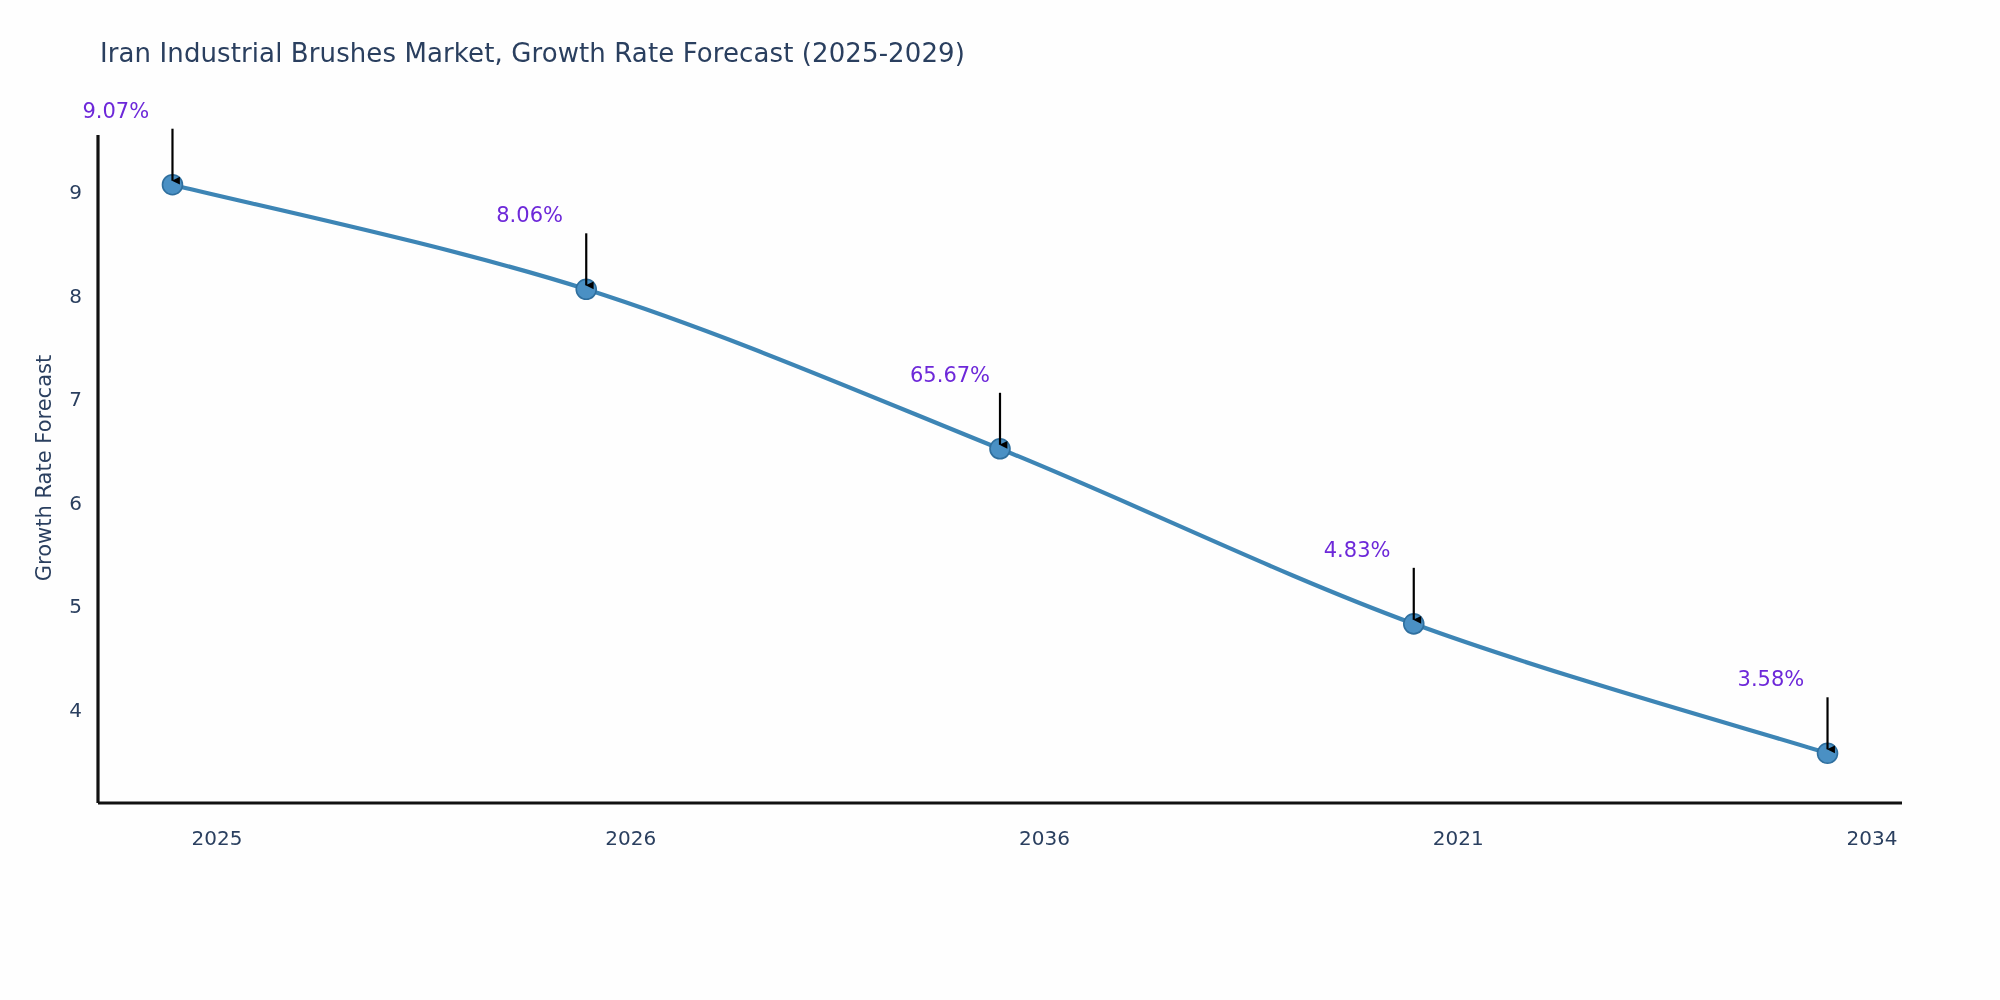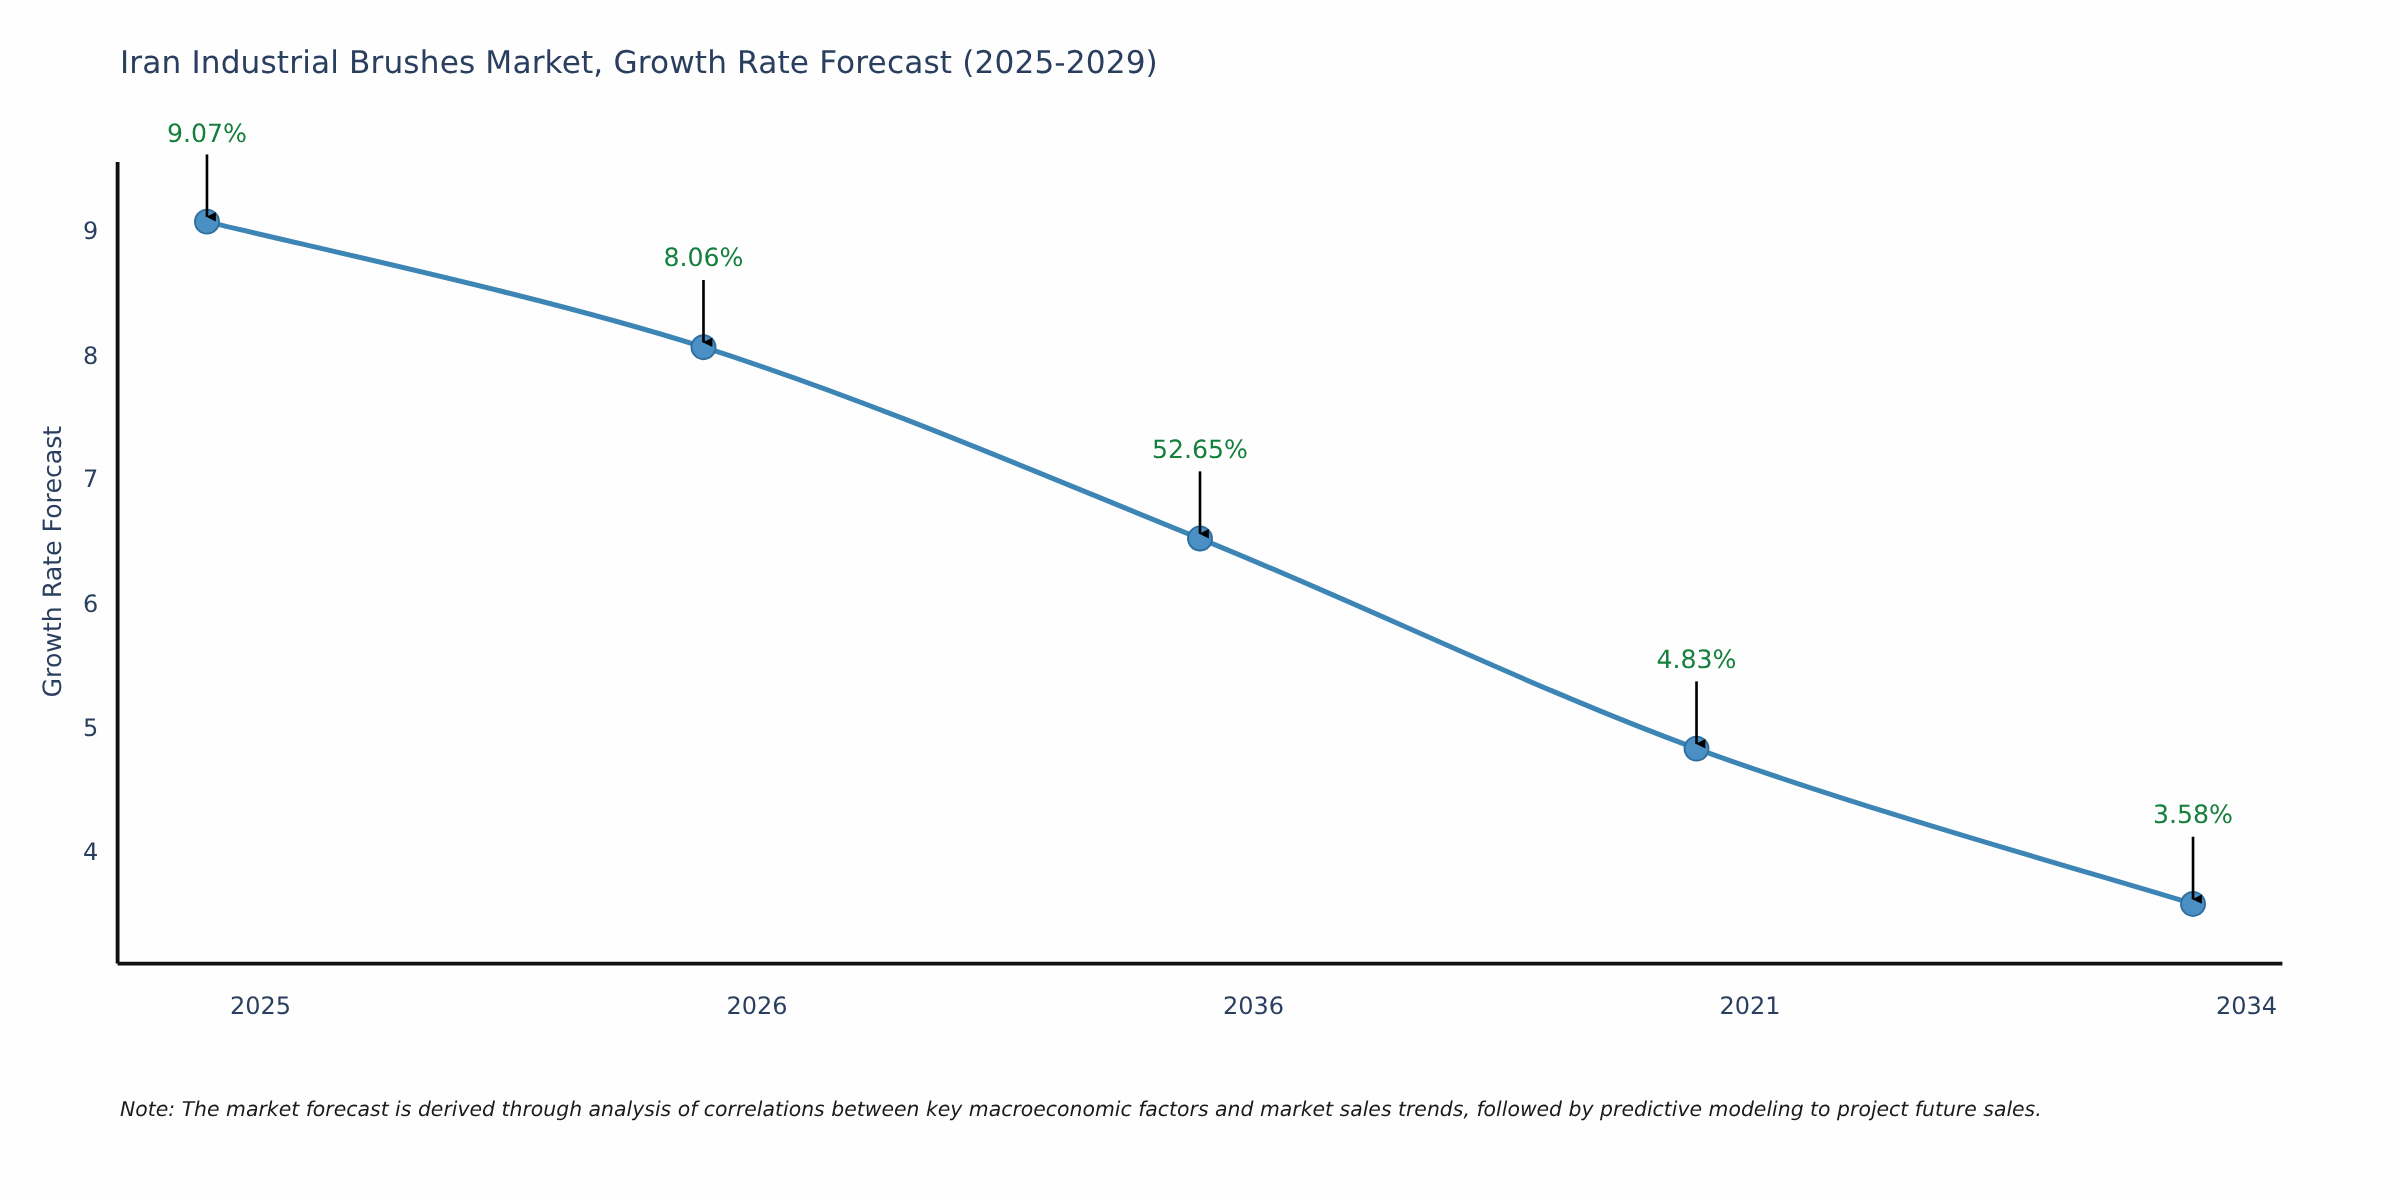--- a/index.html
+++ b/index.html
@@ -92,9 +92,8 @@
   .point-label {
     position: absolute;
     width: 180px;
-    text-align: center;
     font-size: 21px;
-    color: #15803d;
+    color: #6d28d9;
     transform: translateX(-90px);
     white-space: nowrap;
   }

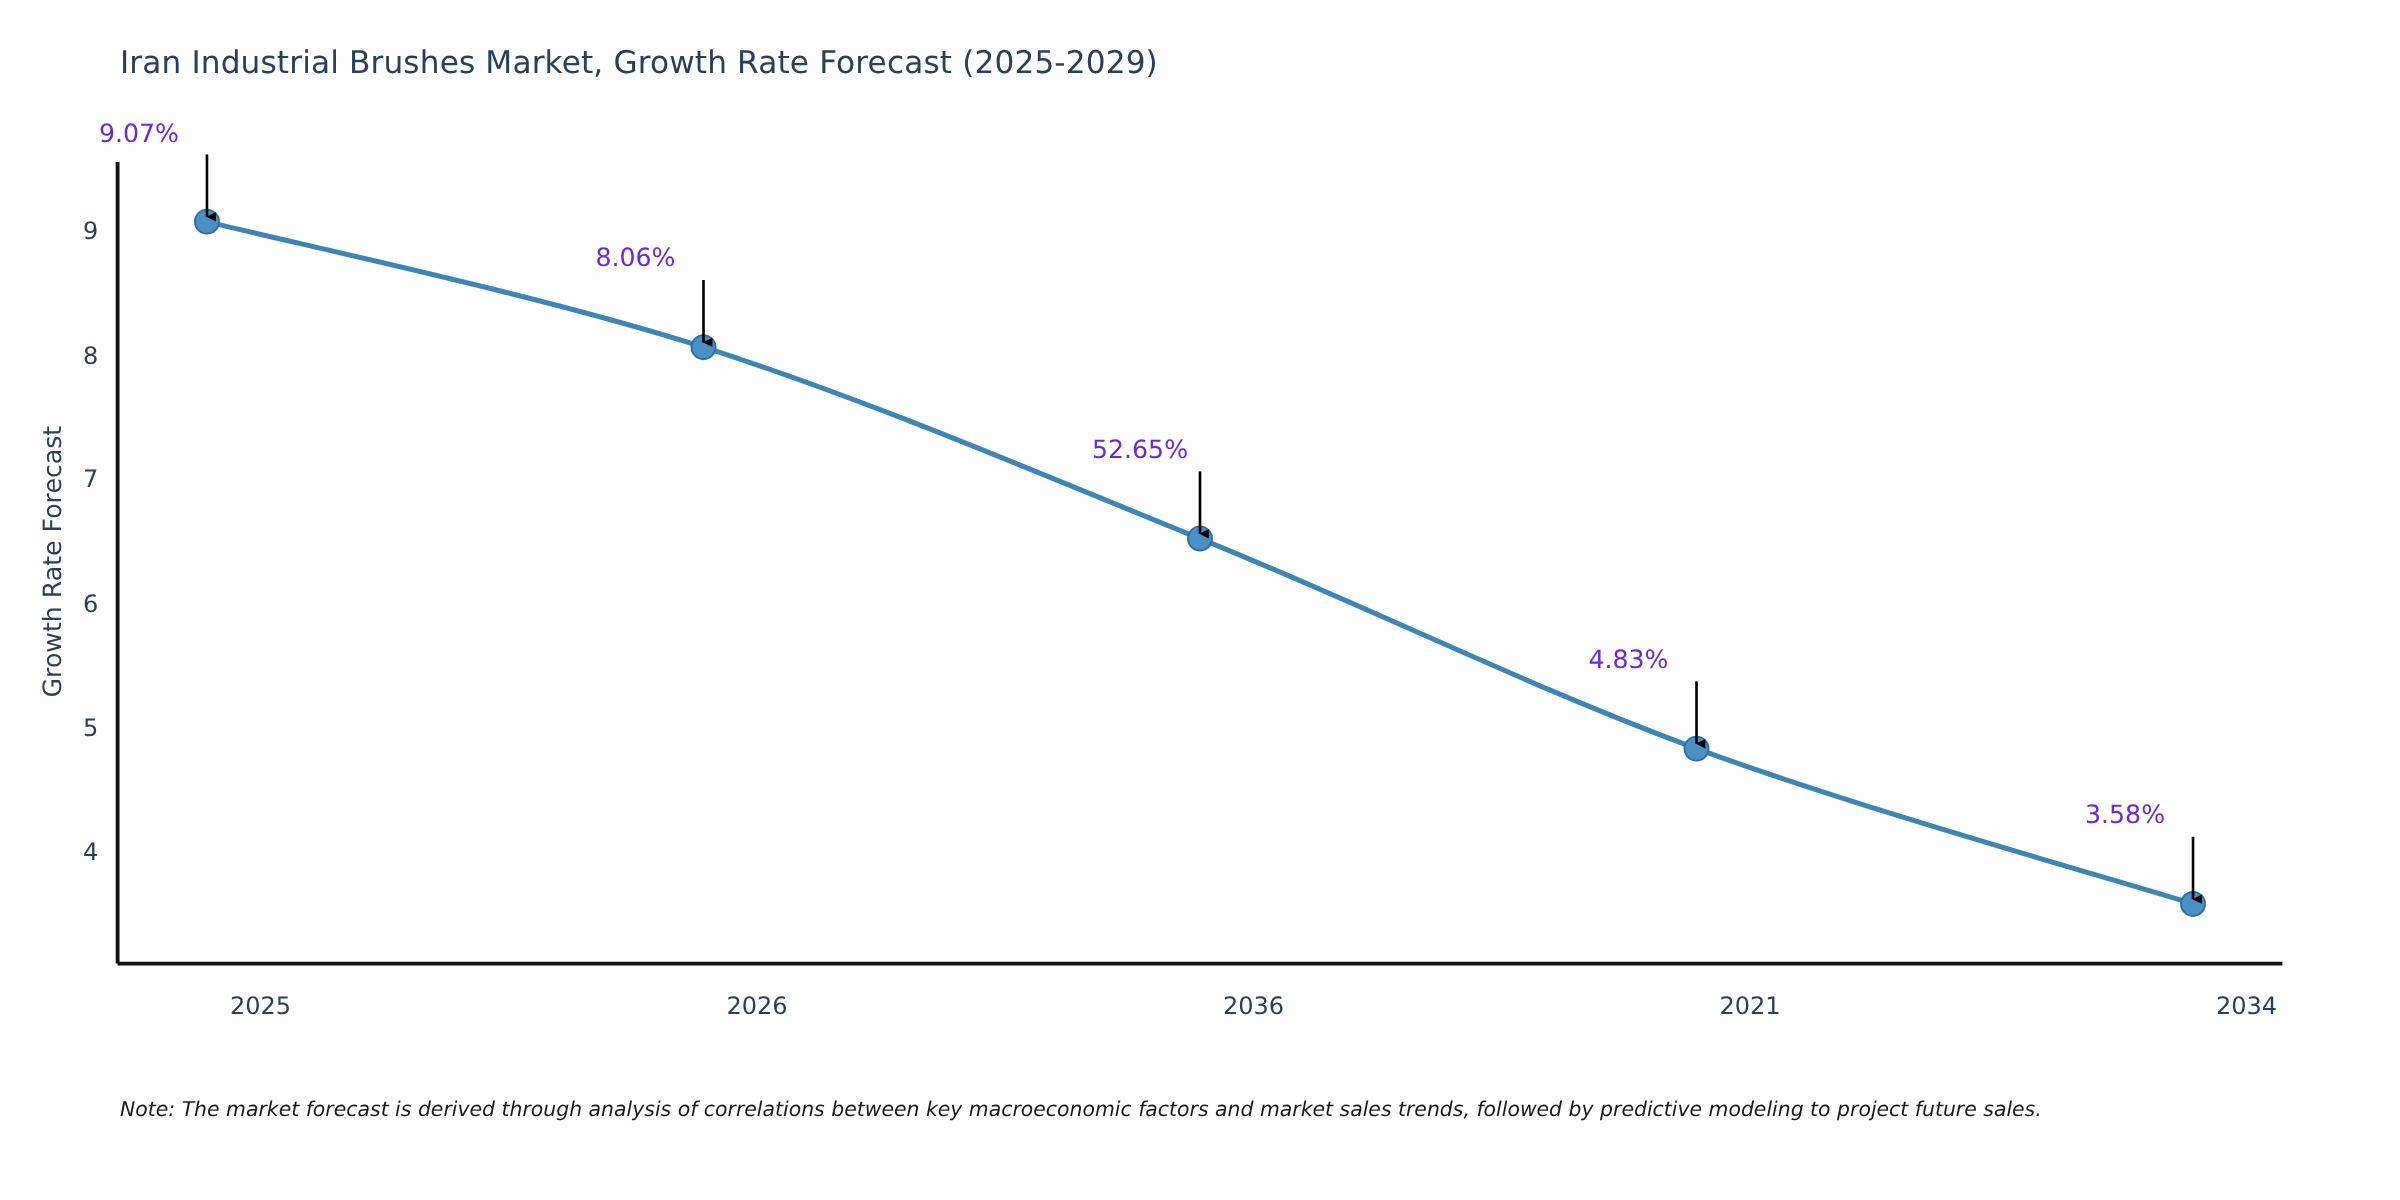--- a/index.html
+++ b/index.html
@@ -147,7 +147,7 @@
   <div id="point-label-layer">
       <div class="point-label" style="left: 172.477px; top: 98.7116px;">9.07%</div>
       <div class="point-label" style="left: 586.239px; top: 203.313px;">8.06%</div>
-      <div class="point-label" style="left: 1000px; top: 362.805px;">52.65%</div>
+      <div class="point-label" style="left: 1000px; top: 362.805px;">65.67%</div>
       <div class="point-label" style="left: 1413.76px; top: 537.831px;">4.83%</div>
       <div class="point-label" style="left: 1827.52px; top: 667.288px;">3.58%</div>
     </div>

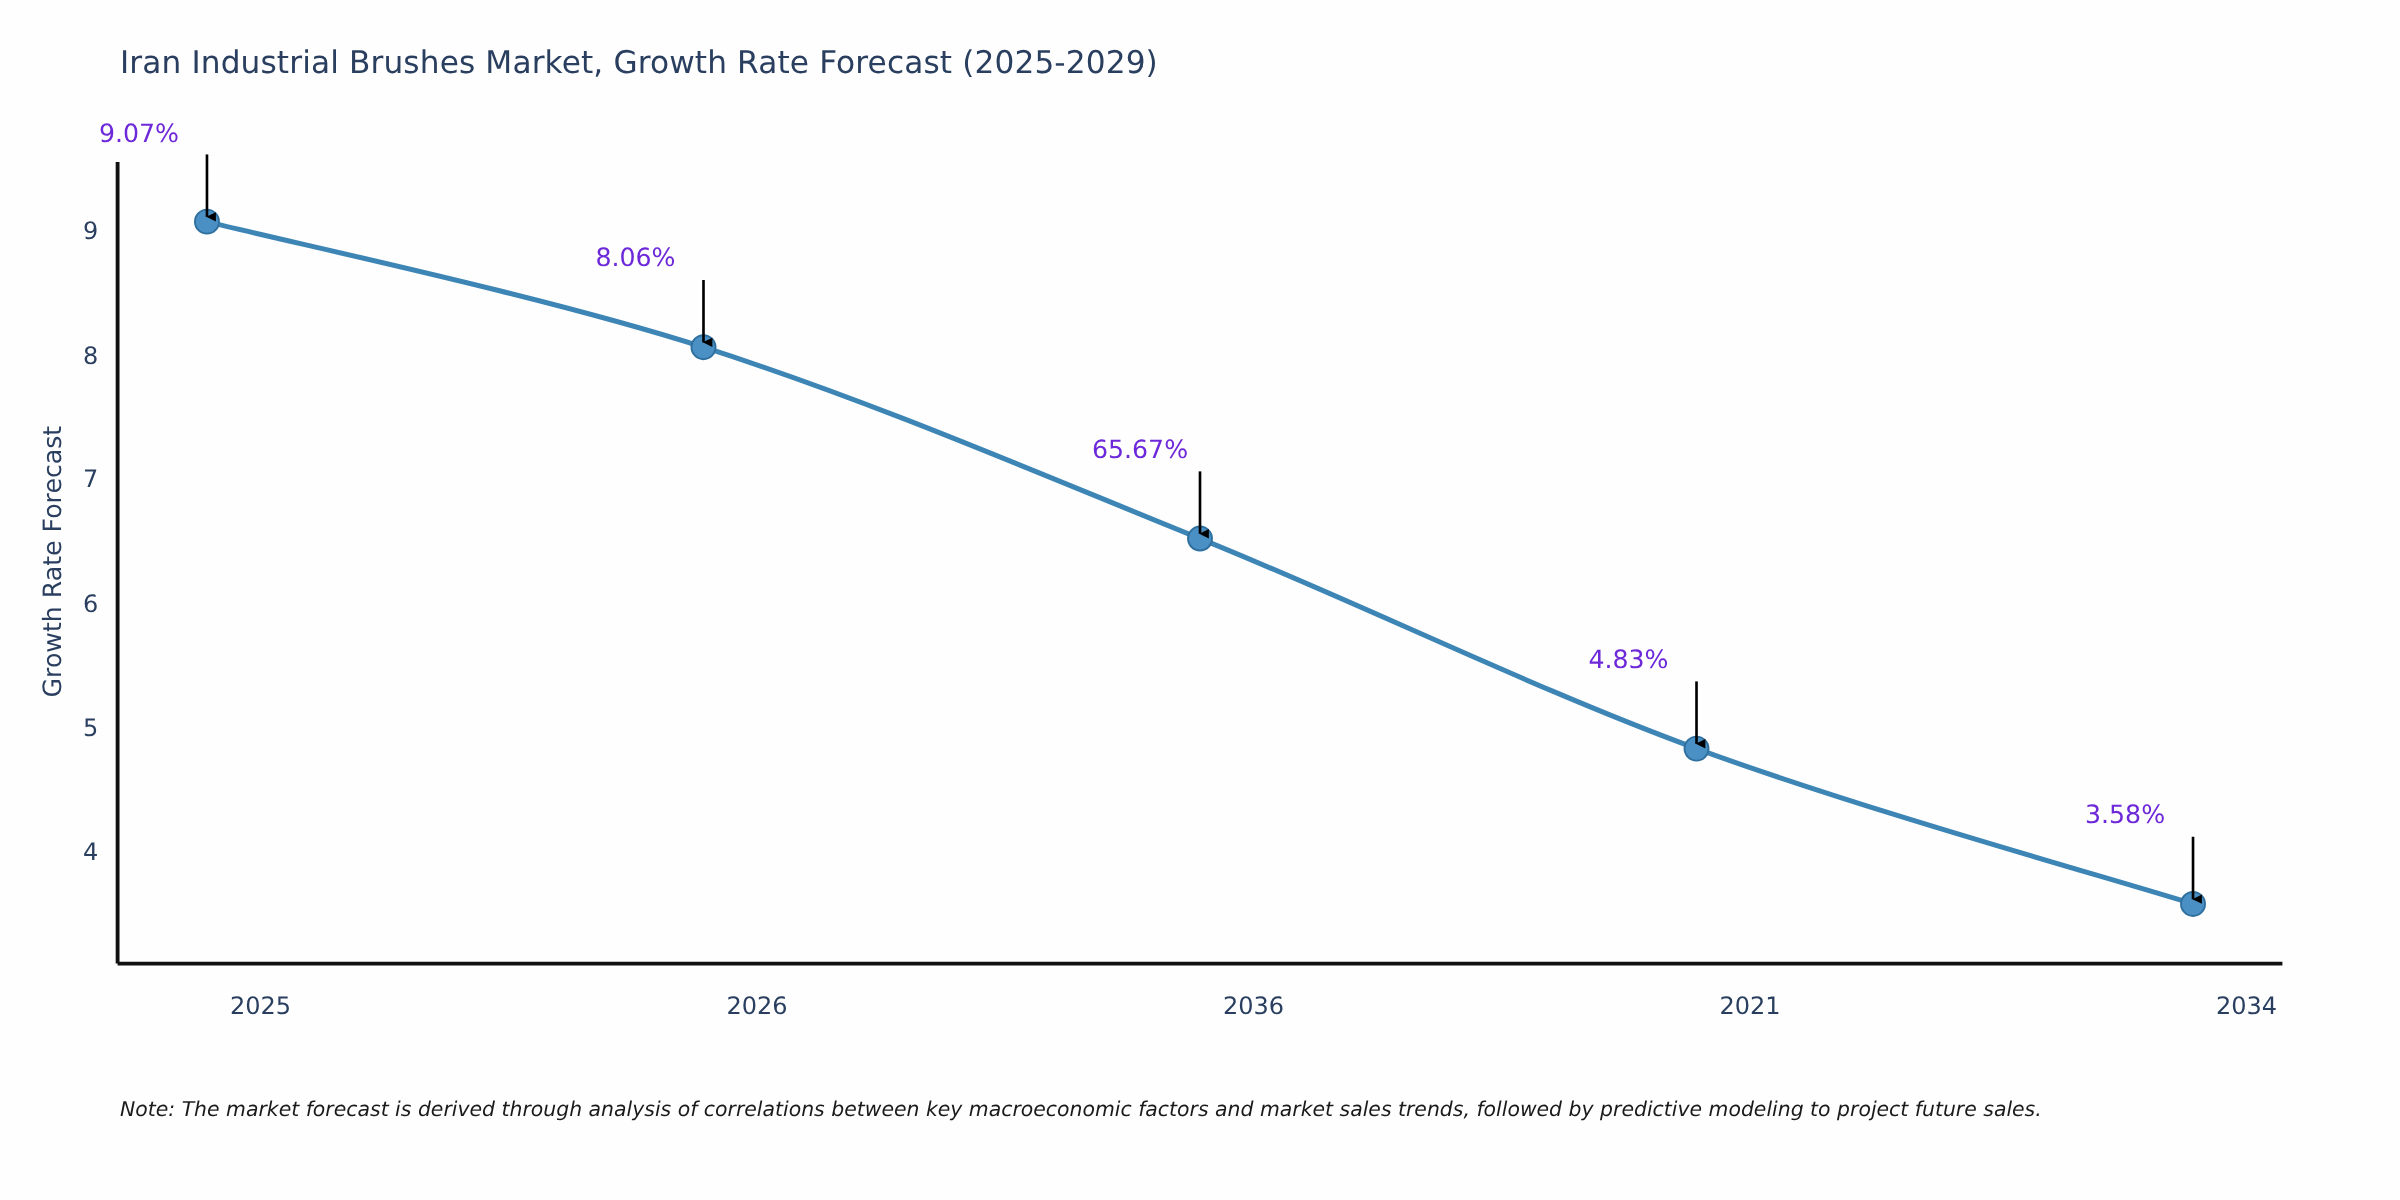--- a/index.html
+++ b/index.html
@@ -182,7 +182,6 @@
       </g>
   </svg>
 
-  <div id="footnote">Note: The market forecast is derived through analysis of correlations between key macroeconomic factors and market sales trends, followed by predictive modeling to project future sales.</div>
 
 </div>
 

